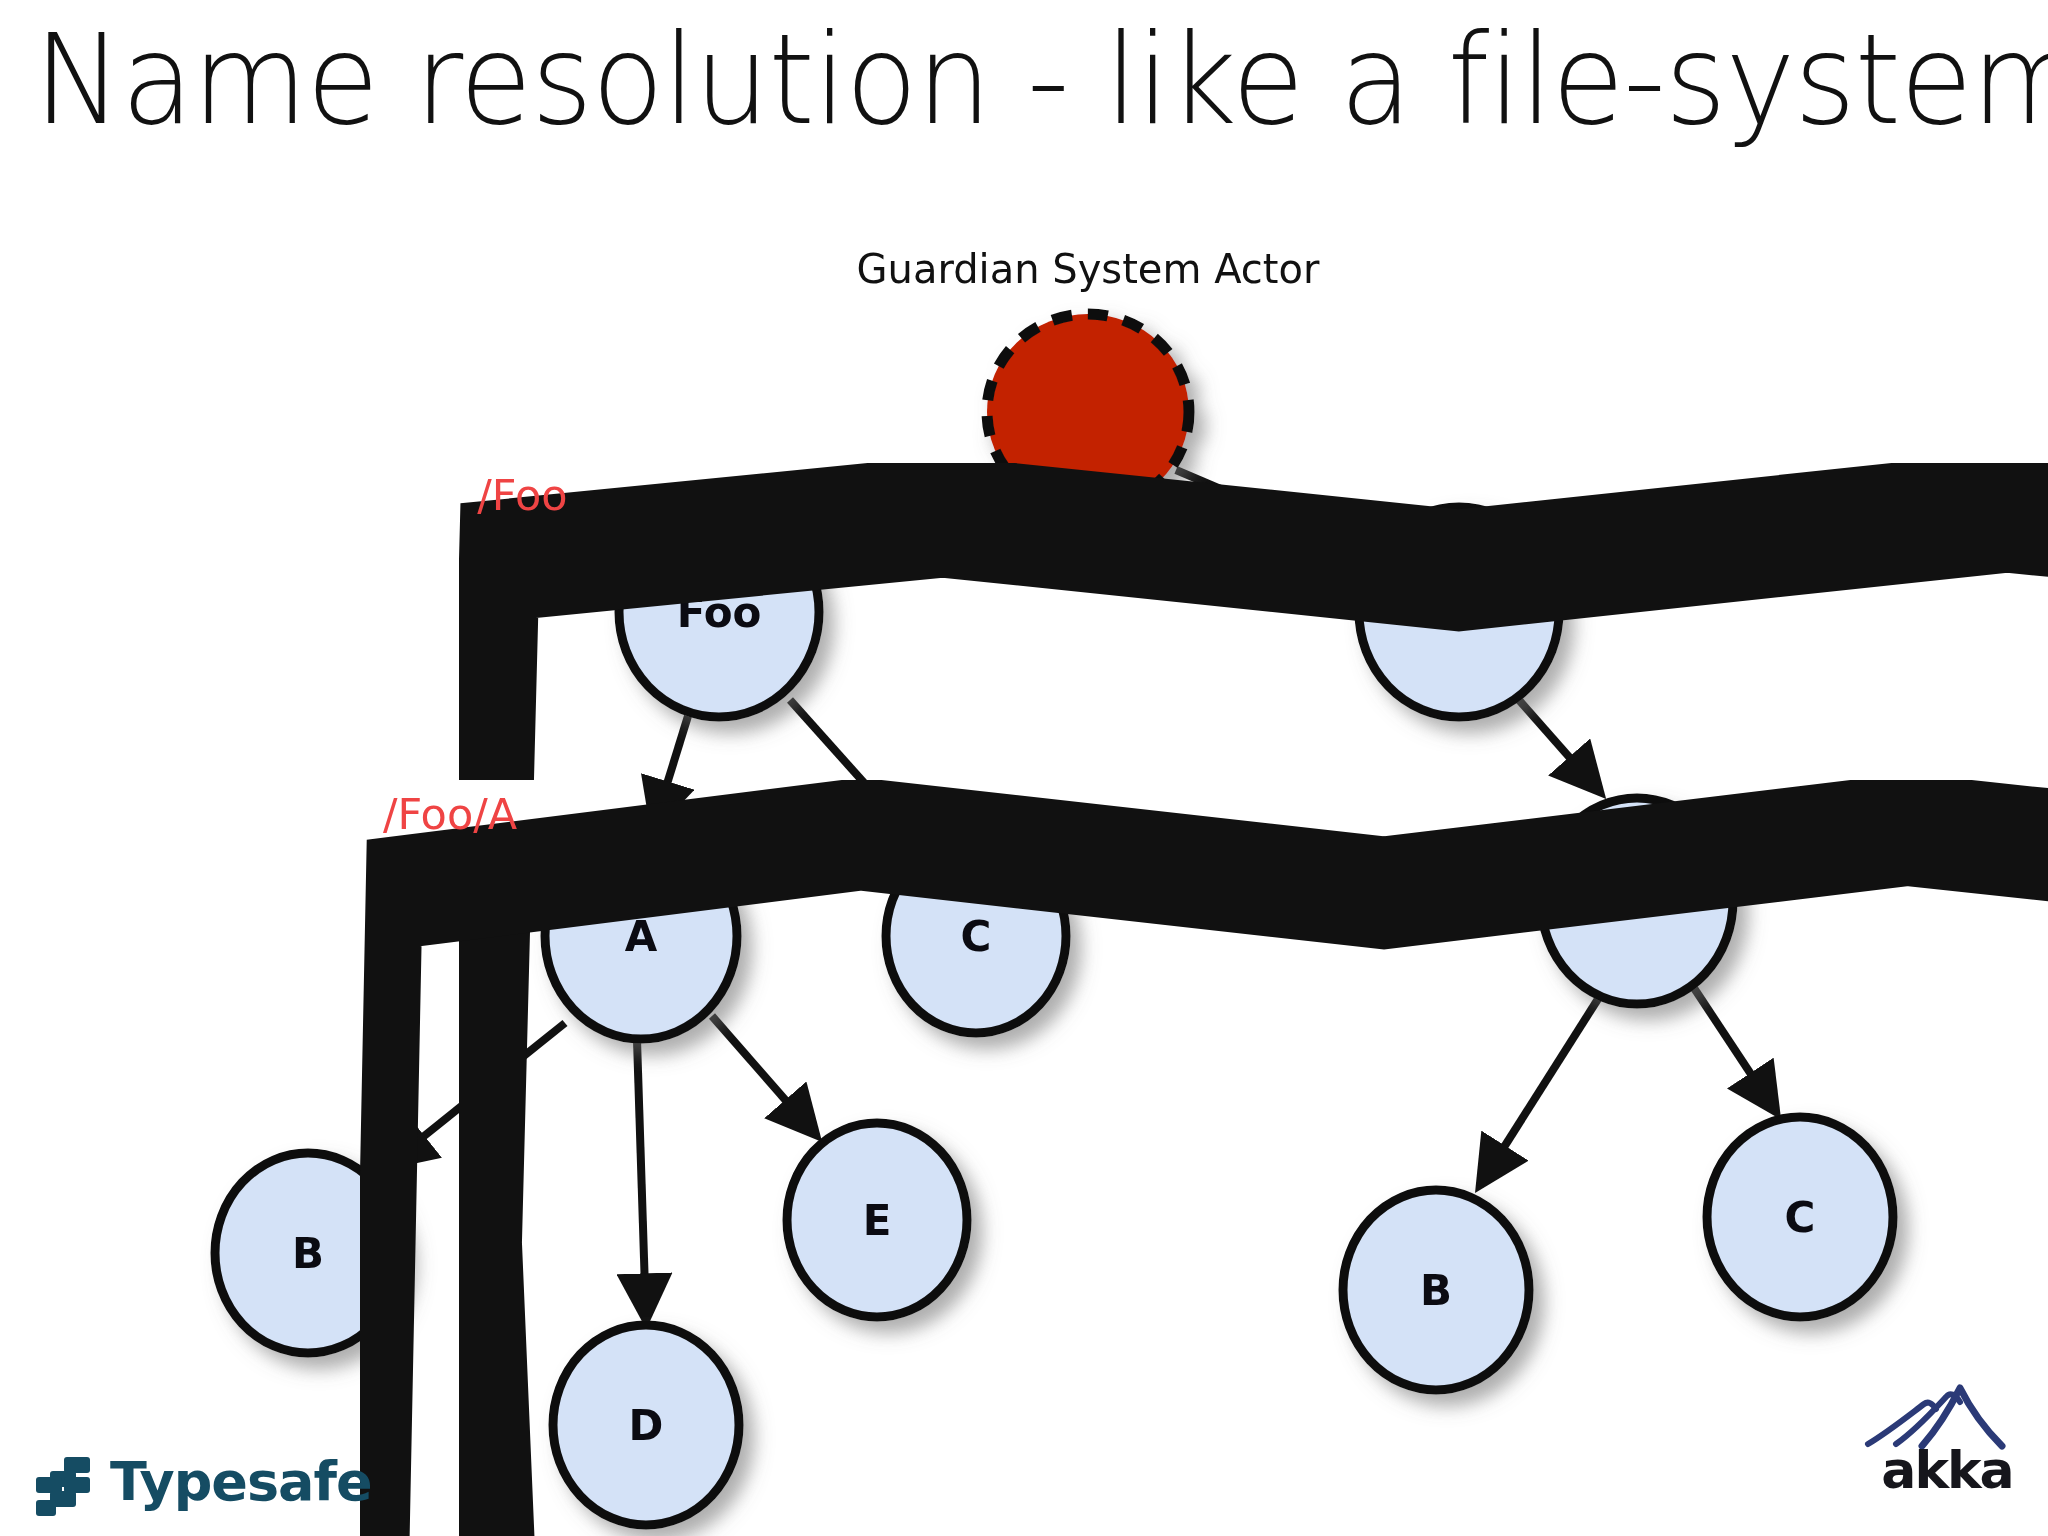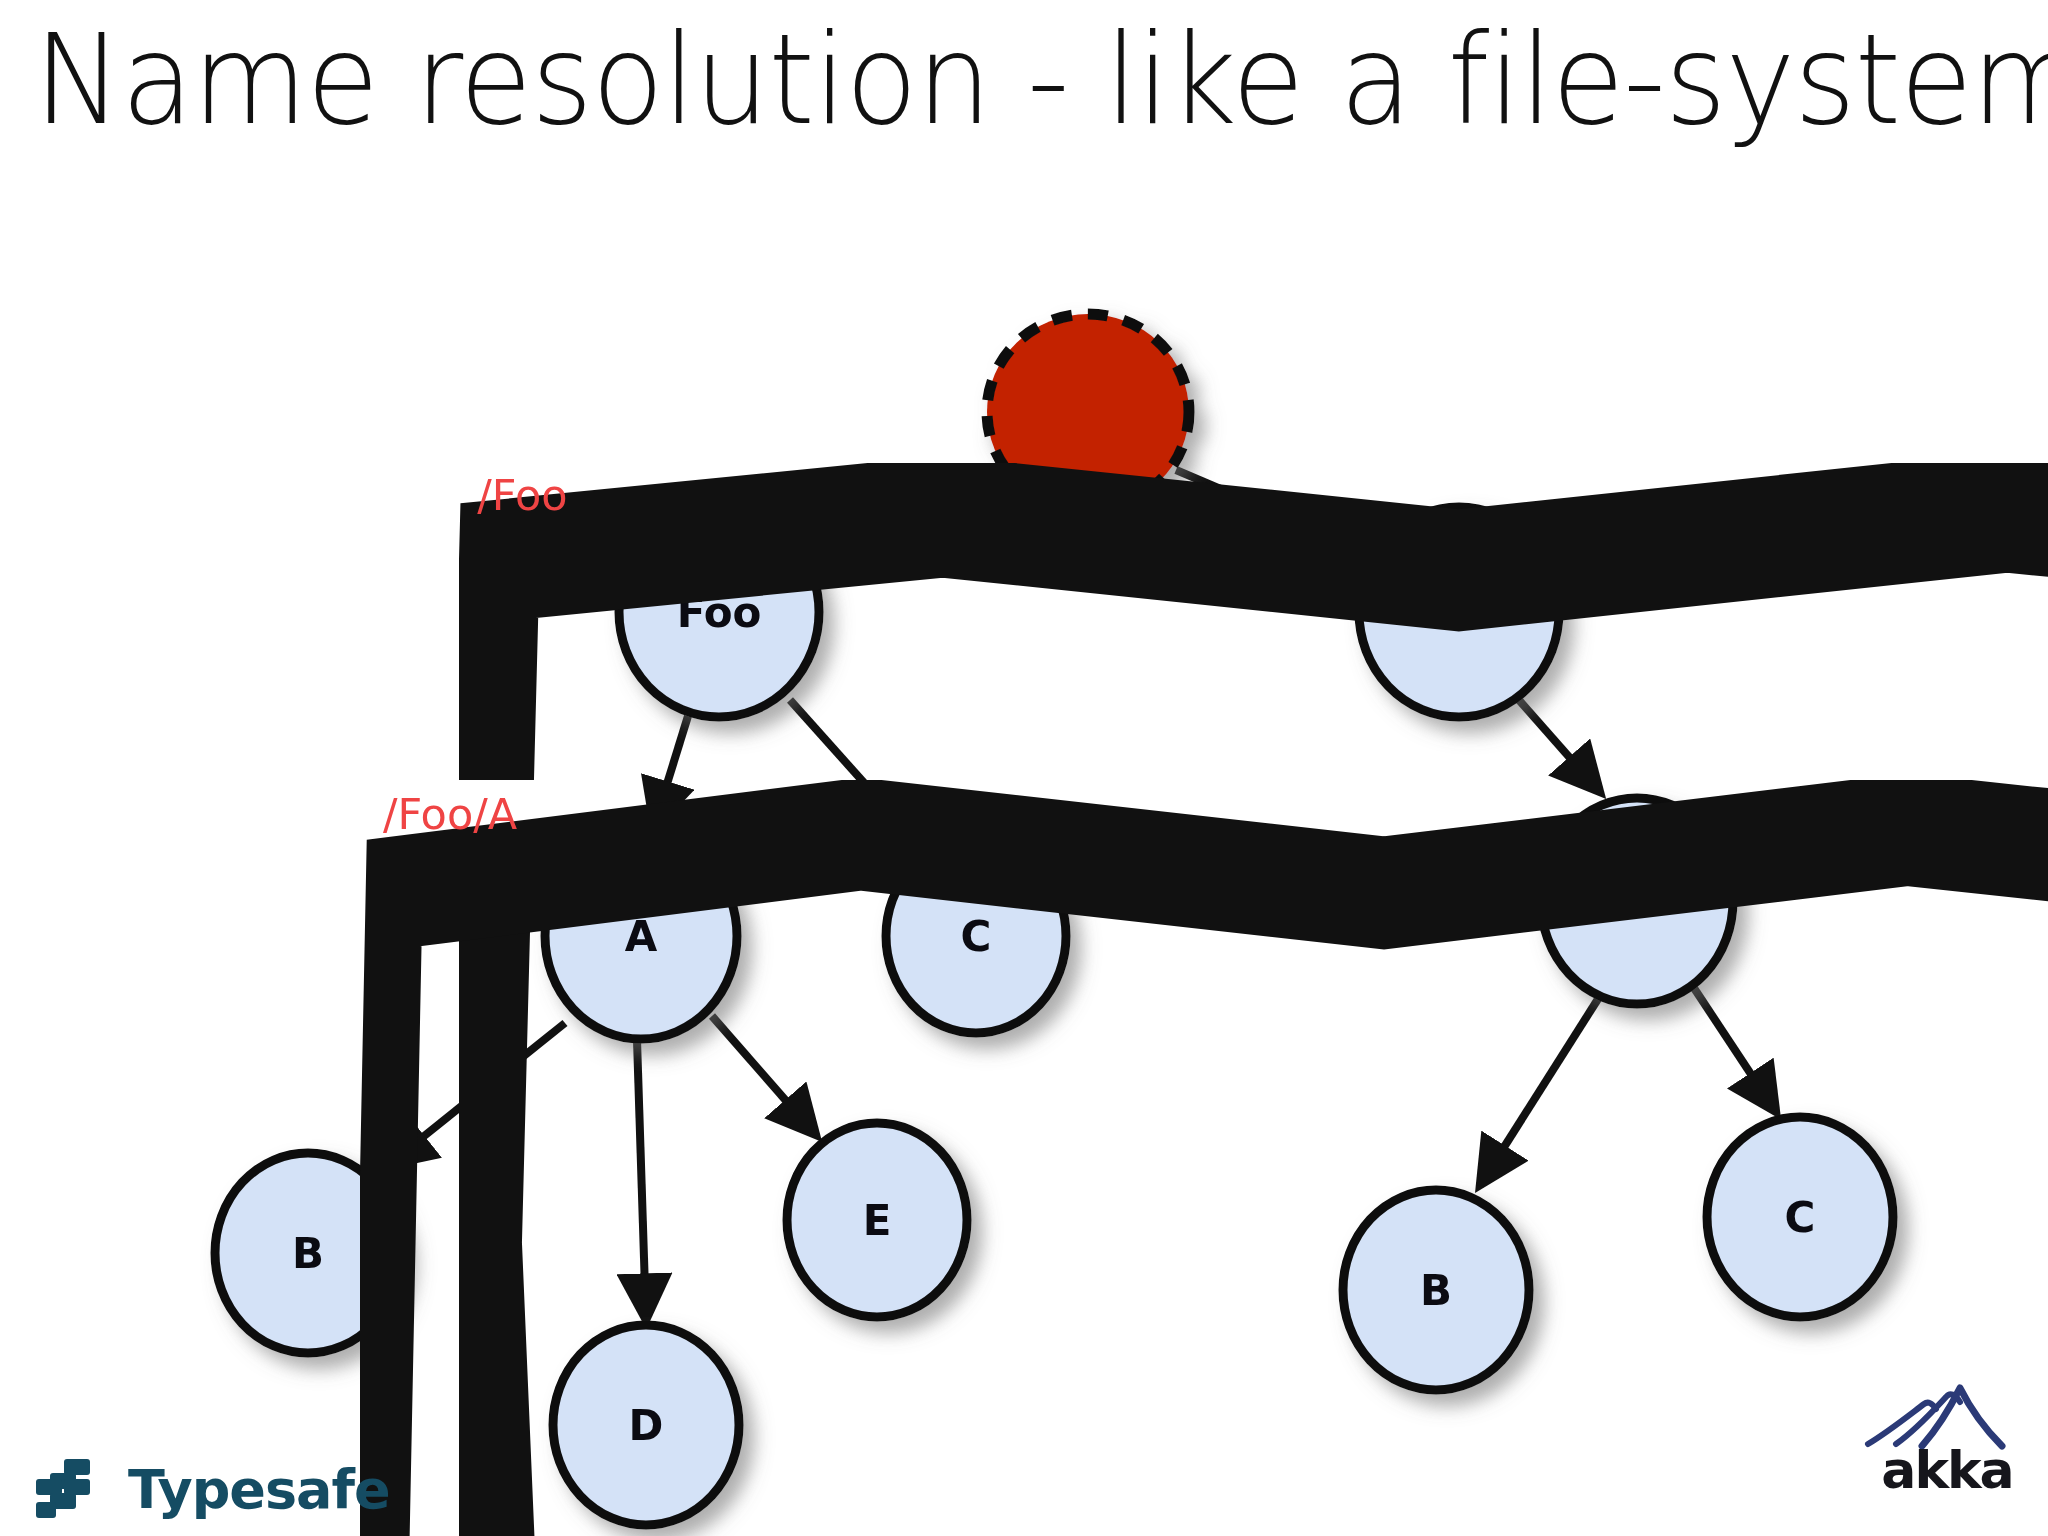--- a/index.html
+++ b/index.html
@@ -195,6 +195,7 @@
     </g>
   </svg>
 
+  <div id="guardian-caption">Guardian System Actor</div>
 
   <div class="node-label" style="left:719px;  top:612px;">Foo</div>
   <div class="node-label" style="left:1459px; top:612px;">Bar</div>

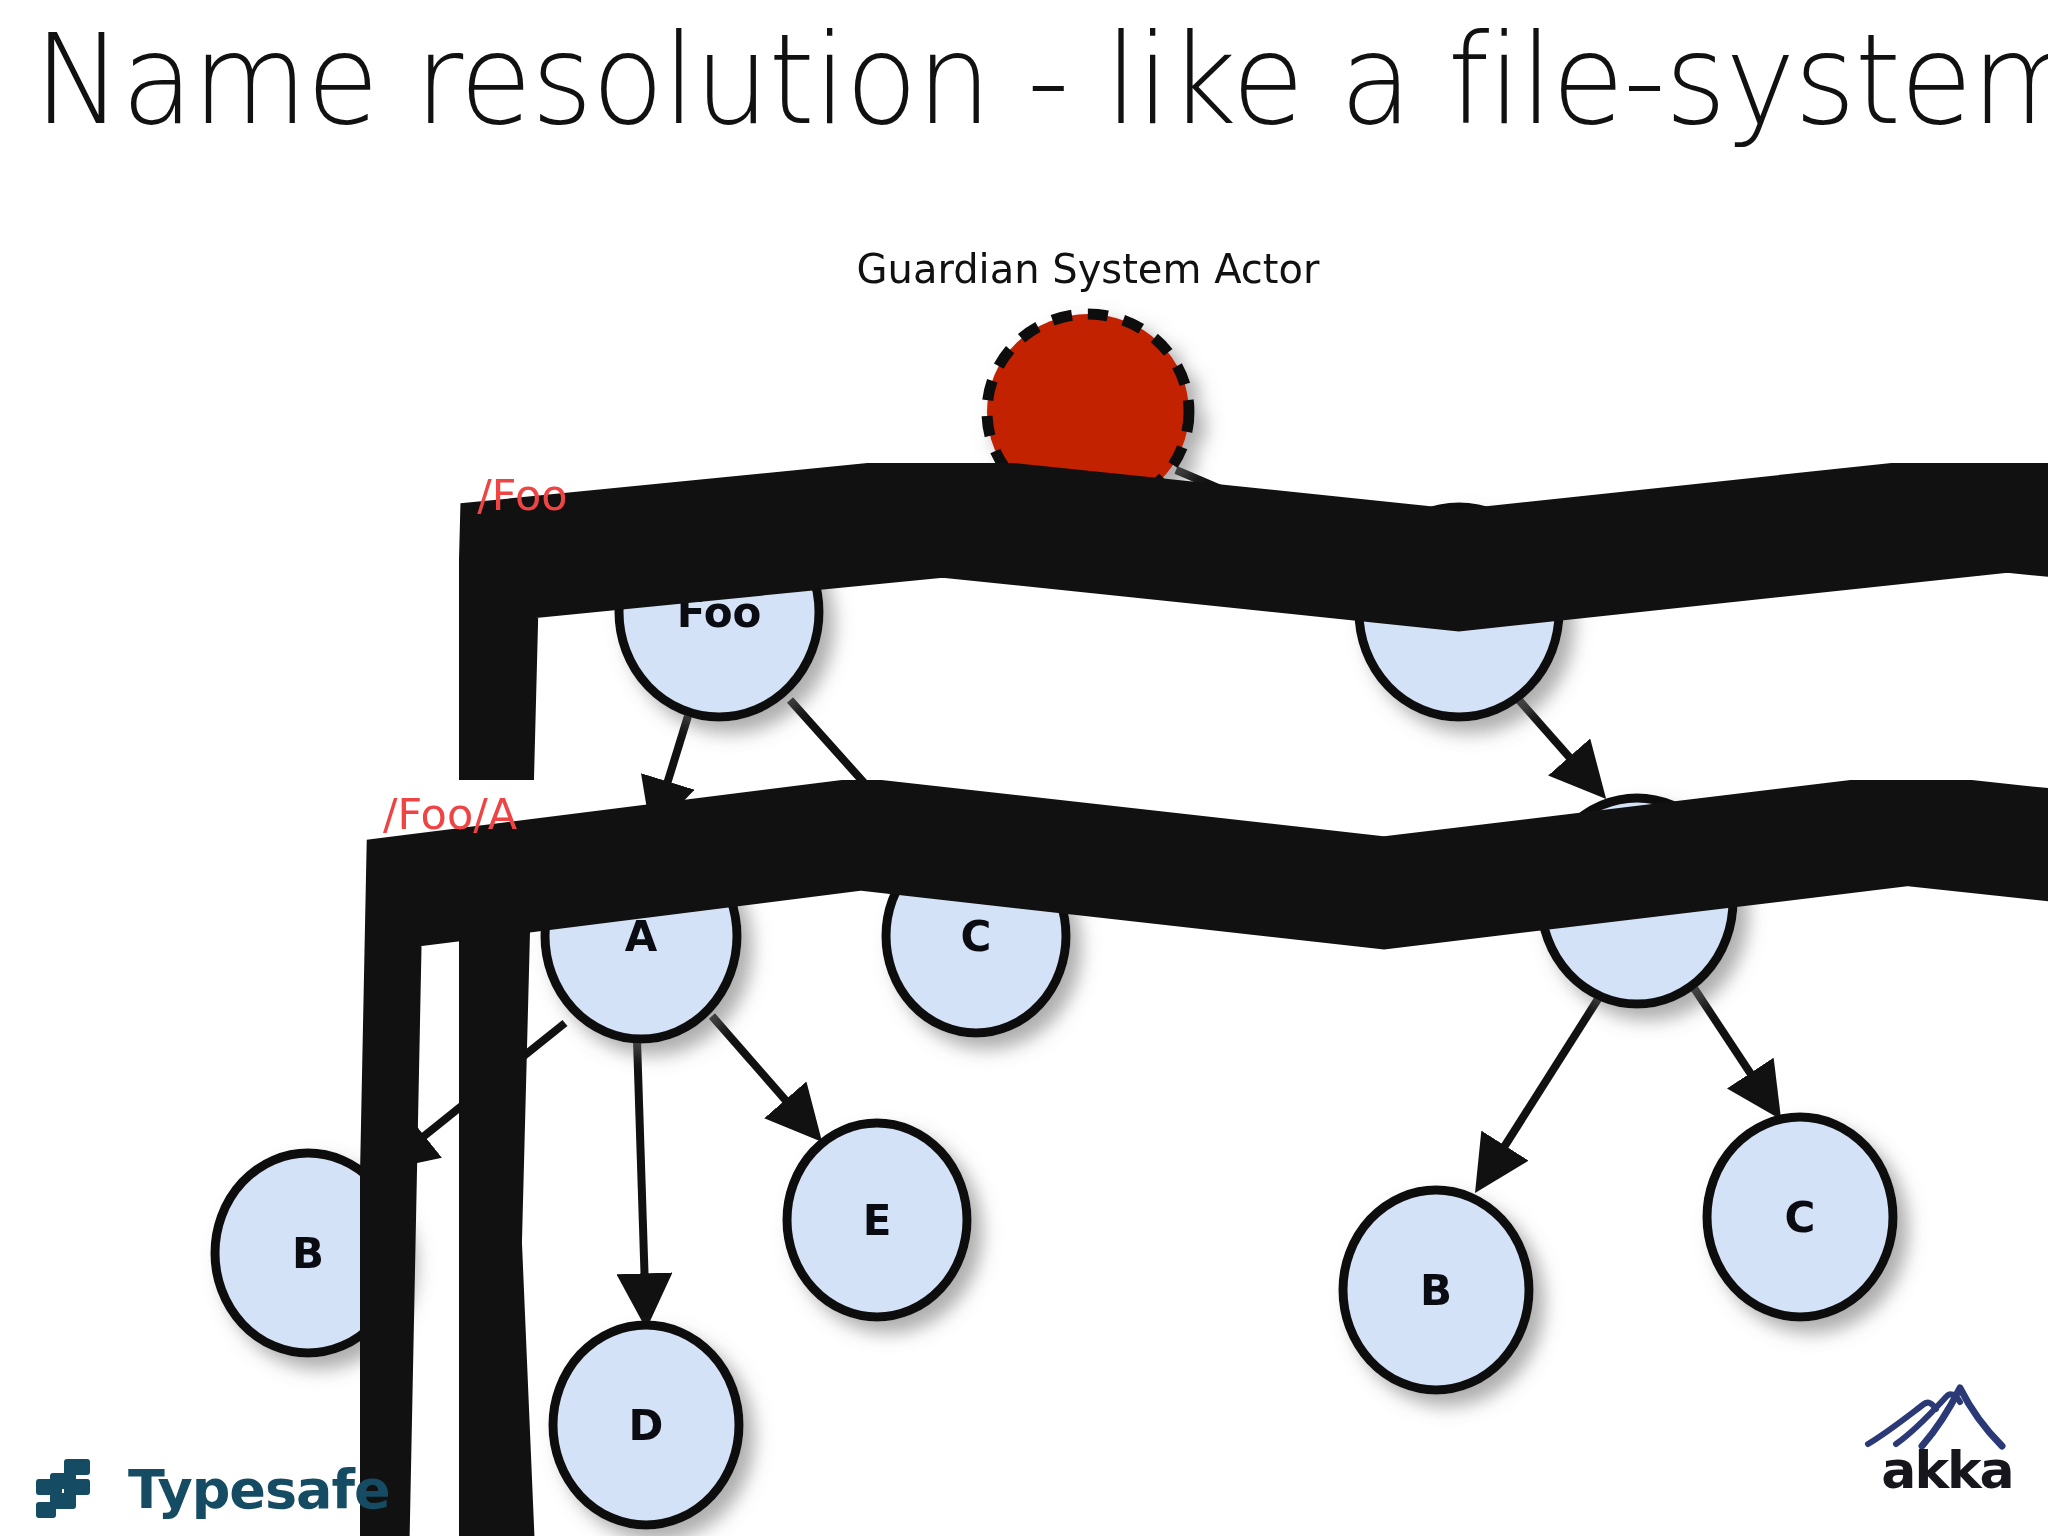--- a/index.html
+++ b/index.html
@@ -105,8 +105,8 @@
     top: 1455px;
     height: 70px;
     display: flex;
-    align-items: center;
-    gap: 22px;
+    align-items: flex-start;
+    gap: 4px;
   }
   #typesafe-wordmark {
     font-family: "DejaVu Sans", sans-serif;

